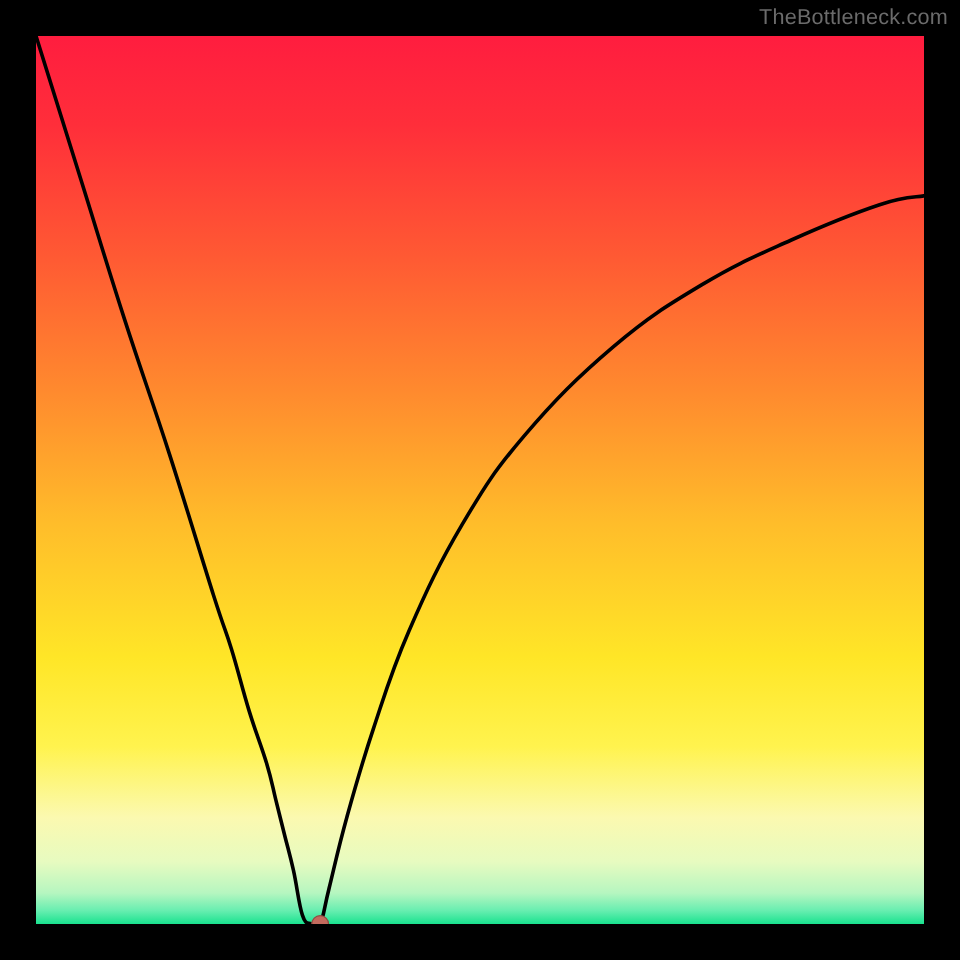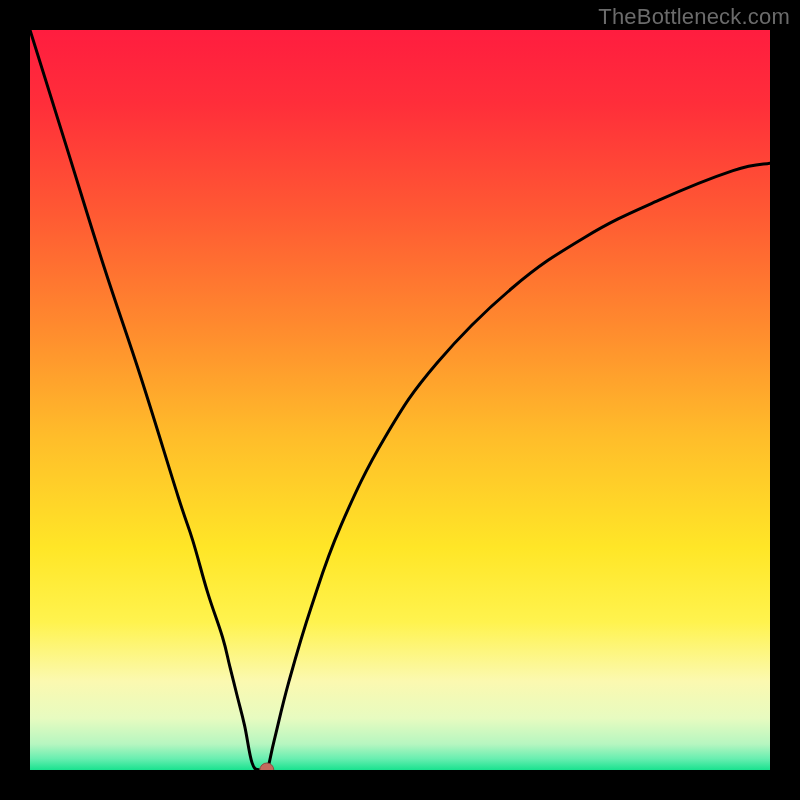--- a/index.html
+++ b/index.html
@@ -22,7 +22,7 @@
     top: 4px;
     right: 10px;
     color: #6b6b6b;
-    font-size: 22px;
+    font-size: 18px;
     font-weight: 500;
     letter-spacing: 0.2px;
     user-select: none;

